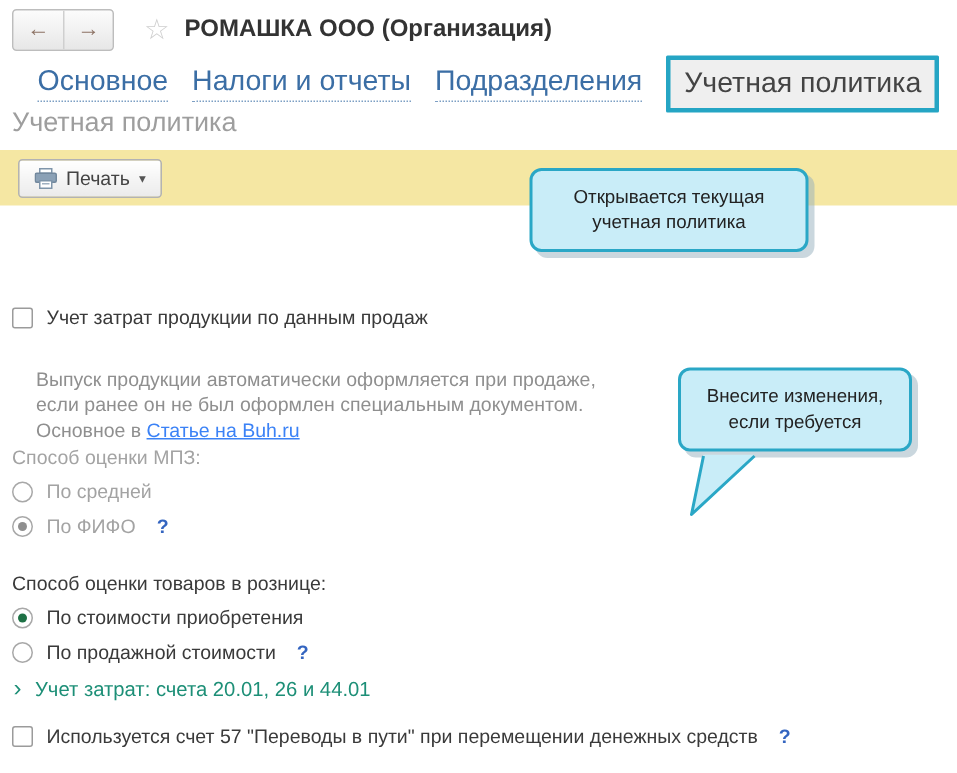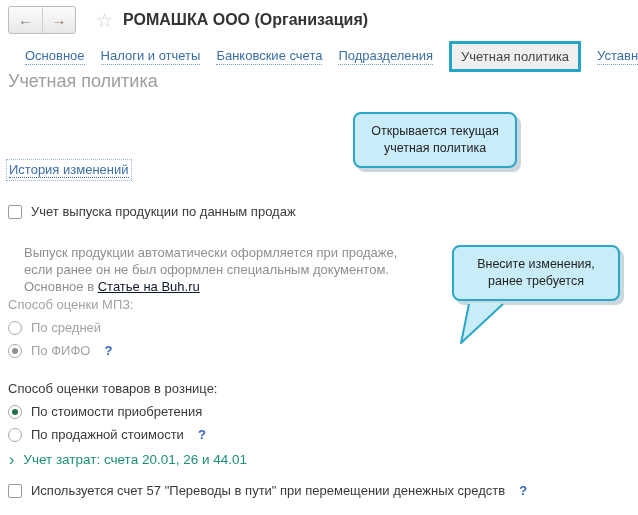--- a/index.html
+++ b/index.html
@@ -22,7 +22,7 @@
   .tabs { position:absolute; left:0; top:40px; width:720px; height:32px; display:flex;
           align-items:center; padding-left:25px; gap:16px; white-space:nowrap; }
   .tab { color:#3B6EA5; text-decoration:none; border-bottom:1px dotted #7d9fc4;
-         padding-bottom:1px; cursor:pointer; font-size:13px; flex:none; }
+         padding-bottom:1px; cursor:pointer; font-size:19px; flex:none; }
   .tab.active { border:3px solid #25A5C4; background:#efefef; color:#444;
                 padding:5px 9px; border-radius:1px; }
   

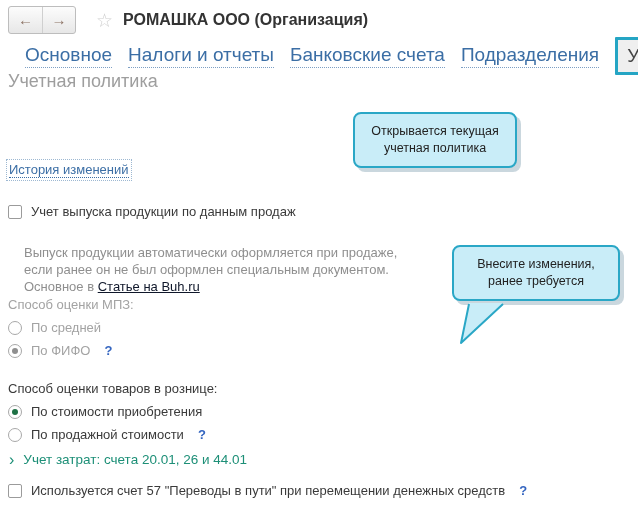--- a/index.html
+++ b/index.html
@@ -95,7 +95,6 @@
   <nav class="tabs">
     <a class="tab">Основное</a>
     <a class="tab">Налоги и отчеты</a>
-    <a class="tab">Банковские счета</a>
     <a class="tab">Подразделения</a>
     <a class="tab active">Учетная политика</a>
     <a class="tab">Уставный капитал</a>

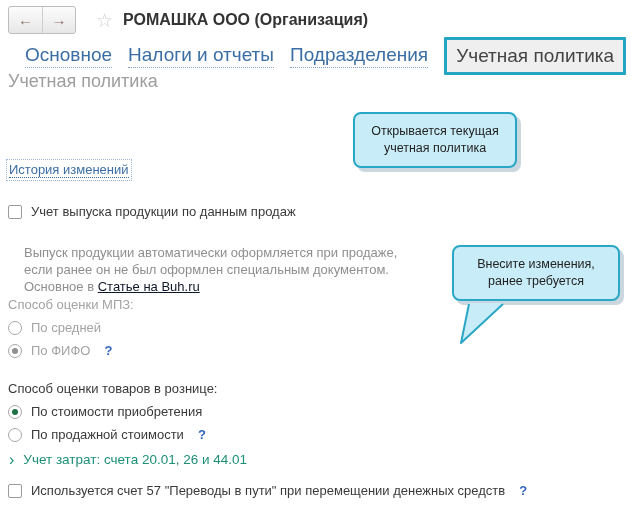--- a/index.html
+++ b/index.html
@@ -102,6 +102,18 @@
 
   <h2 class="page-title">Учетная политика</h2>
 
+  <div class="toolbar">
+    <button class="print-btn">
+      <svg width="15" height="14" viewBox="0 0 15 14">
+        <rect x="3.5" y="0.5" width="8" height="3" fill="#ffffff" stroke="#7f95aa"></rect>
+        <rect x="0.5" y="3.5" width="14" height="6" rx="1" fill="#8ba1b6" stroke="#72889d"></rect>
+        <rect x="3.5" y="8.5" width="8" height="5" fill="#ffffff" stroke="#7f95aa"></rect>
+        <line x1="5" y1="10.5" x2="10" y2="10.5" stroke="#9fb0c0"></line>
+      </svg>
+      <span>Печать</span>
+      <span class="caret">▾</span>
+    </button>
+  </div>
 
   <a class="history-link">История изменений</a>
 

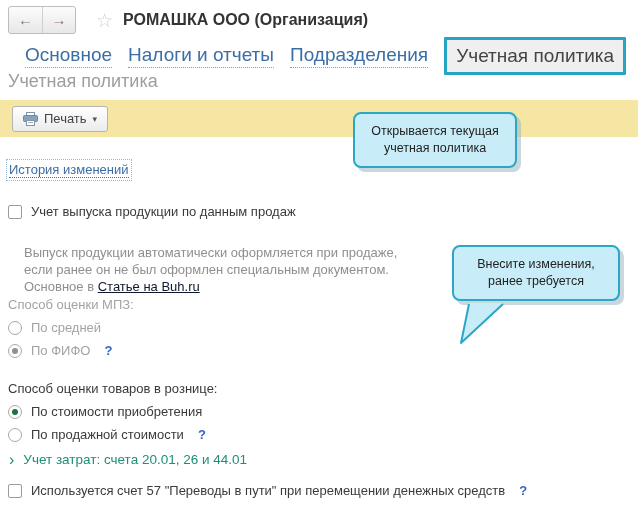--- a/index.html
+++ b/index.html
@@ -70,7 +70,7 @@
   .callout { position:absolute; background:#C9EDF8; border:2px solid #2AA7C6; border-radius:8px;
              box-shadow:4px 4px 0 rgba(150,176,190,0.5); text-align:center; font-size:12.5px;
              color:#222; line-height:17px; z-index:5; padding:9px 4px; }
-  #callout1 { left:353px; top:112px; width:164px; }
+  #callout1 { left:353px; top:112px; width:186px; }
   #callout2 { left:452px; top:245px; width:168px; }
   .tail { position:absolute; left:459px; top:303px; z-index:6; }
 </style>

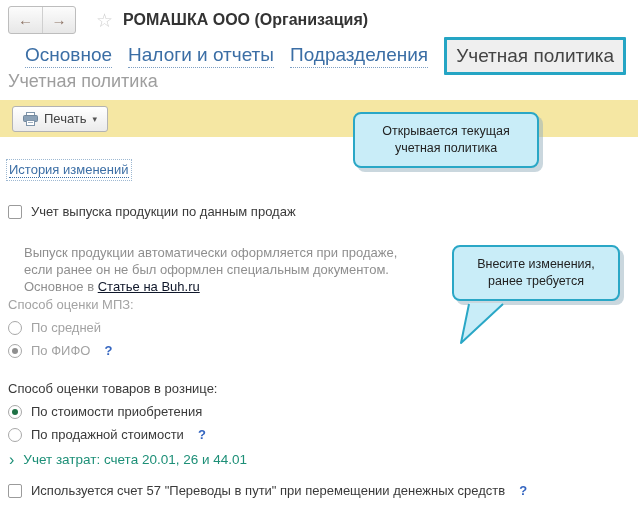--- a/index.html
+++ b/index.html
@@ -115,7 +115,6 @@
     </button>
   </div>
 
-  <a class="history-link">История изменений</a>
 
   <label class="check-row" id="prod-check">
     <span class="checkbox"></span>

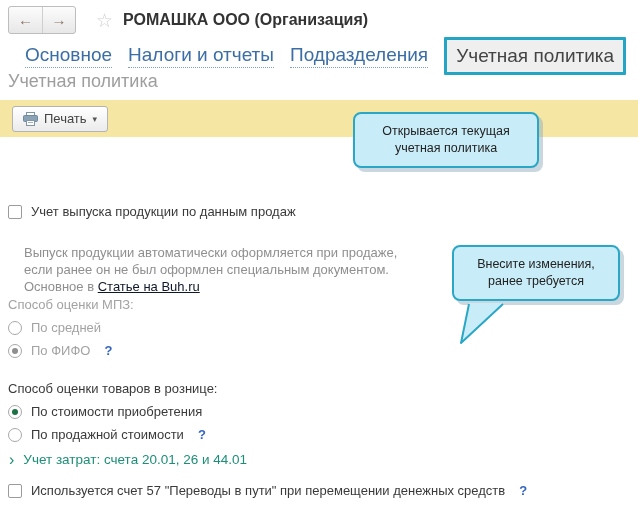--- a/index.html
+++ b/index.html
@@ -118,7 +118,7 @@
 
   <label class="check-row" id="prod-check">
     <span class="checkbox"></span>
-    <span>Учет выпуска продукции по данным продаж</span>
+    <span>Учет затрат продукции по данным продаж</span>
   </label>
 
   <p class="desc">

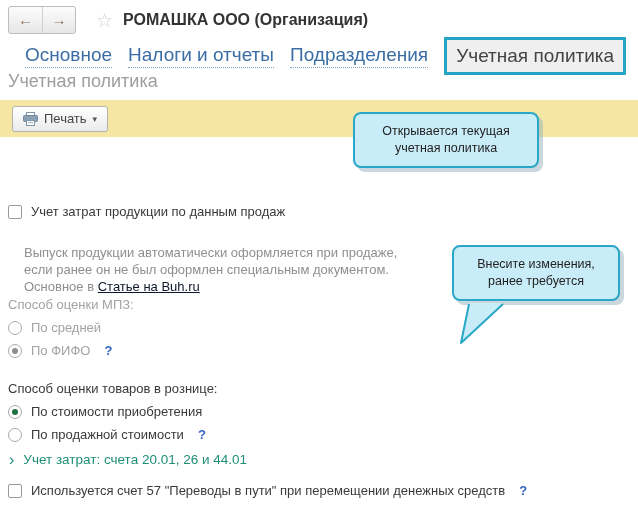--- a/index.html
+++ b/index.html
@@ -71,7 +71,7 @@
              box-shadow:4px 4px 0 rgba(150,176,190,0.5); text-align:center; font-size:12.5px;
              color:#222; line-height:17px; z-index:5; padding:9px 4px; }
   #callout1 { left:353px; top:112px; width:186px; }
-  #callout2 { left:452px; top:245px; width:168px; }
+  #callout2 { left:452px; top:245px; width:156px; }
   .tail { position:absolute; left:459px; top:303px; z-index:6; }
 </style>
 </head>

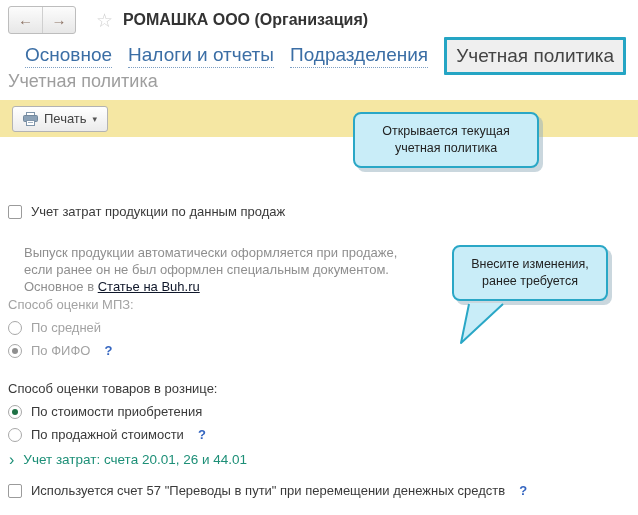--- a/index.html
+++ b/index.html
@@ -48,7 +48,7 @@
   #acct57 { position:absolute; left:8px; top:483px; }
   
   .desc { position:absolute; left:8px; top:228px; margin:16px; color:#8f8f8f; line-height:17px; }
-  .buh-link { color:#0f172a; text-decoration:underline; cursor:pointer; }
+  .buh-link { color:#3b82f6; text-decoration:underline; cursor:pointer; }
   
   #mpz { position:absolute; left:8px; top:297px;text-align:center; }
   #retail { position:absolute; left:8px; top:381px; }

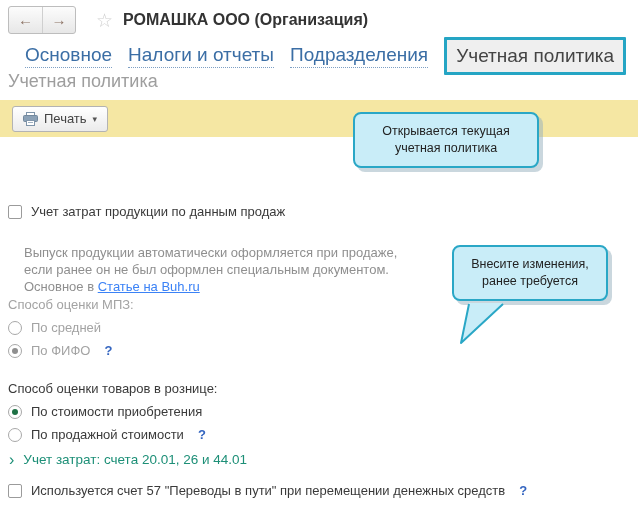--- a/index.html
+++ b/index.html
@@ -171,7 +171,7 @@
 
   <div class="callout" id="callout2">
     <span>Внесите изменения,</span><br>
-    <span>ранее требуется</span>
+    <span>если требуется</span>
   </div>
   <svg class="tail" width="52" height="42" viewBox="0 0 52 42">
     <path d="M10,0 L44,0 L2,40 Z" fill="#C9EDF8" stroke="none"></path>

